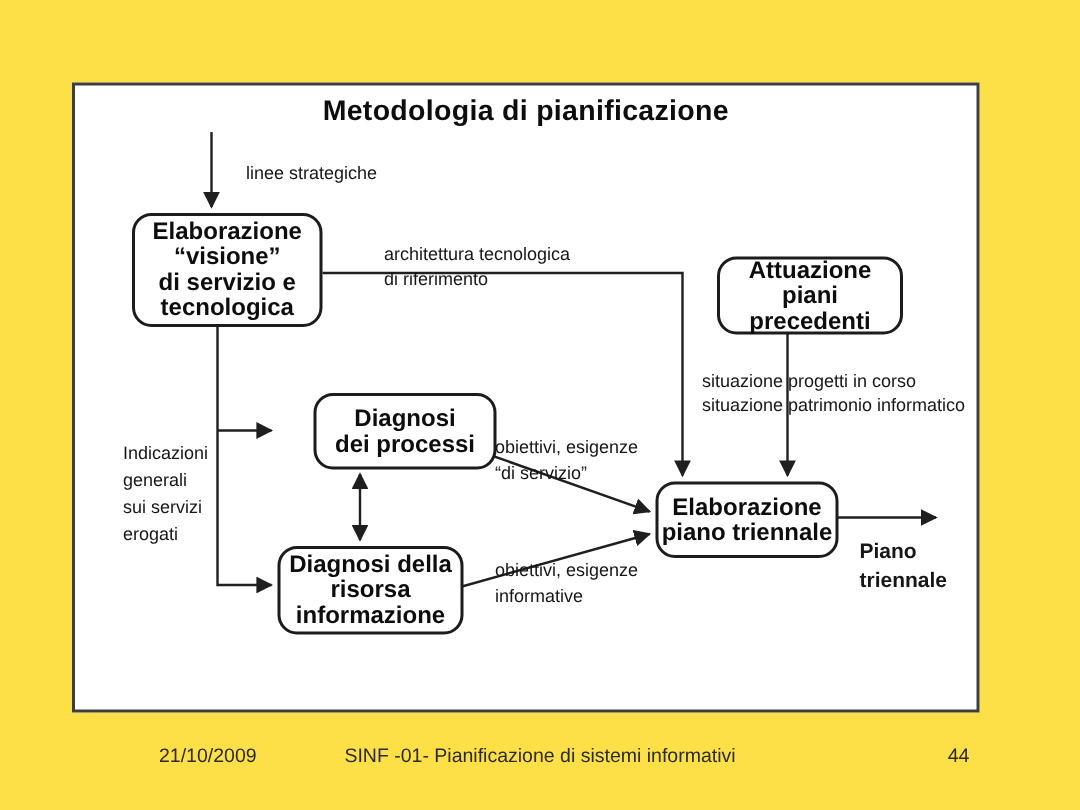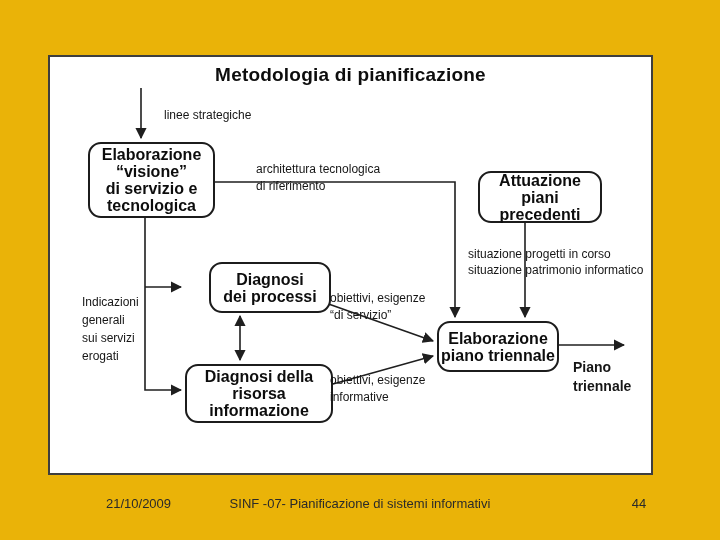--- a/index.html
+++ b/index.html
@@ -10,7 +10,7 @@
     color: #111111;
     overflow: hidden;
   }
-  #page { position: relative; width: 720px; height: 540px; background: #eab308; }
+  #page { position: relative; width: 720px; height: 540px; background: #fde047; }
 
   .slide-frame {
     position: absolute; left: 48px; top: 55px;

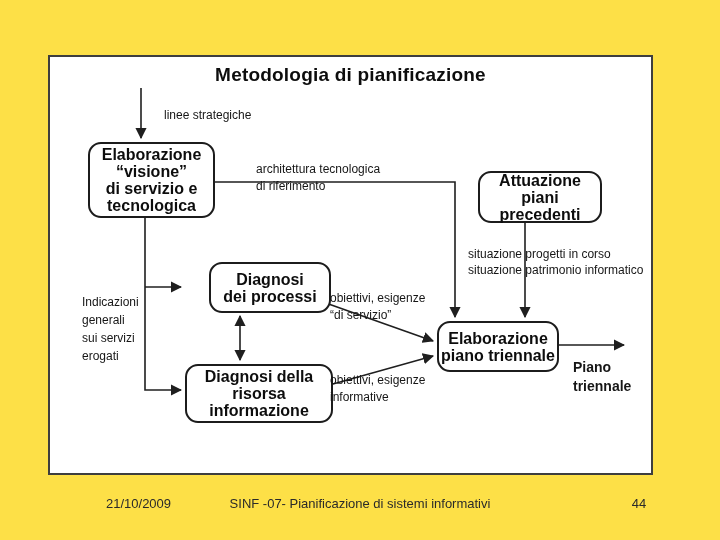--- a/index.html
+++ b/index.html
@@ -47,7 +47,7 @@
   #box-elaborazione-visione { left: 88px;  top: 142px; width: 127px; height: 76px; }
   #box-attuazione           { left: 478px; top: 171px; width: 124px; height: 52px; }
   #box-diagnosi-processi    { left: 185px; top: 262px; width: 122px; height: 51px; margin-left: 24px; }
-  #box-diagnosi-risorsa     { left: 185px; top: 364px; width: 148px; height: 59px; }
+  #box-diagnosi-risorsa     { left: 185px; top: 364px; width: 124px; height: 59px; }
   #box-elaborazione-piano   { left: 437px; top: 321px; width: 122px; height: 51px; }
 
   .edge-label {

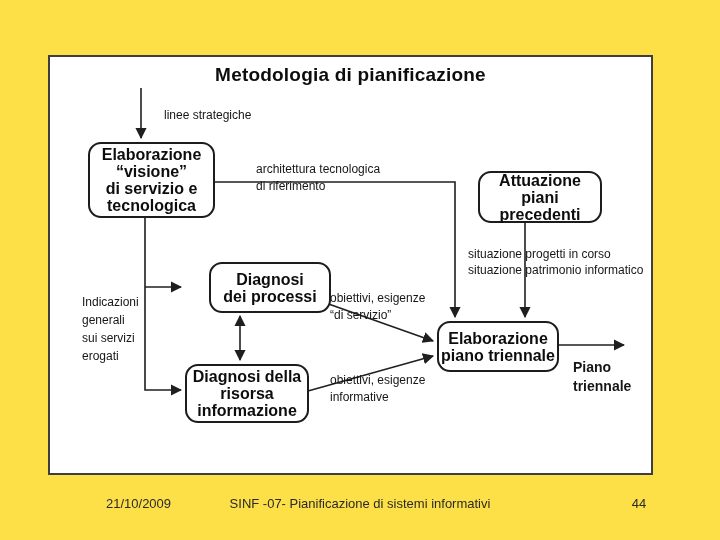--- a/index.html
+++ b/index.html
@@ -128,7 +128,7 @@
 triennale</div>
 
   <div class="footer-item" id="footer-date">21/10/2009</div>
-  <div class="footer-item" id="footer-course">SINF -07- Pianificazione di sistemi informativi</div>
+  <div class="footer-item" id="footer-course">SINF -01- Pianificazione di sistemi informativi</div>
   <div class="footer-item" id="footer-page">44</div>
 
 </div>

